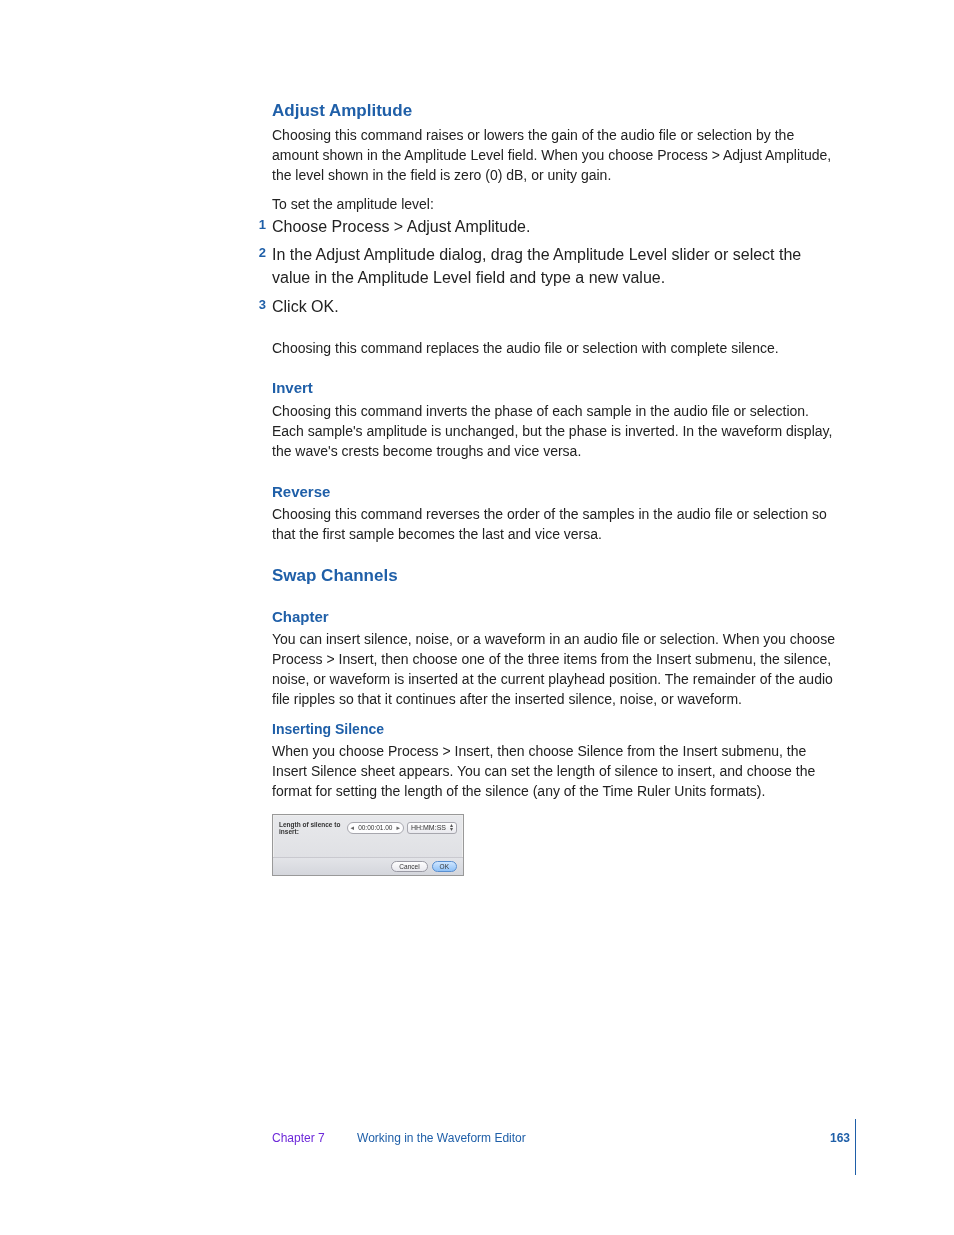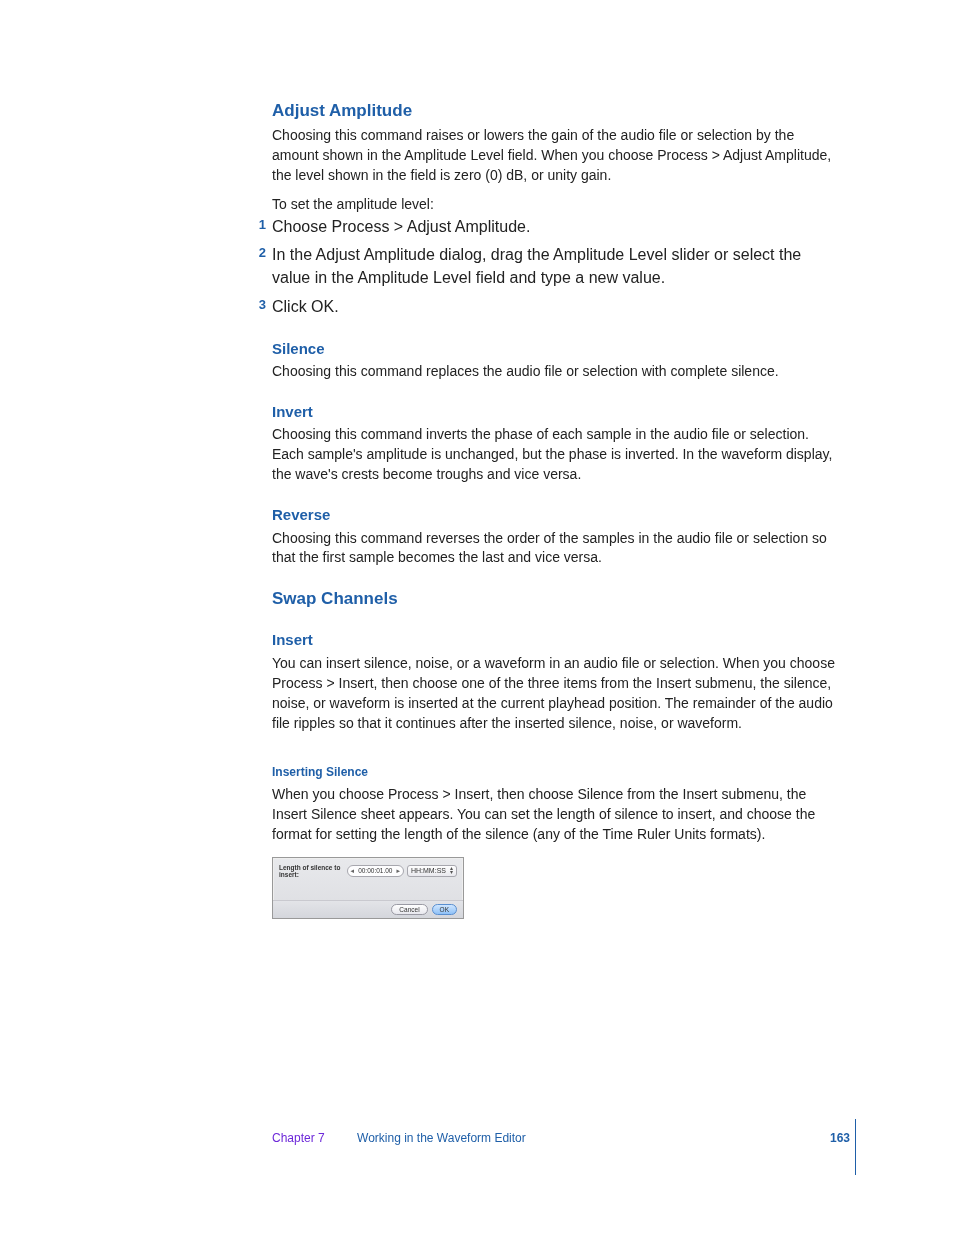--- a/index.html
+++ b/index.html
@@ -180,7 +180,6 @@
   </div>
 
   <div class="section">
-    <div class="h-blue sub">Silence</div>
     <p class="body-text">Choosing this command replaces the audio file or selection with complete silence.</p>
   </div>
 

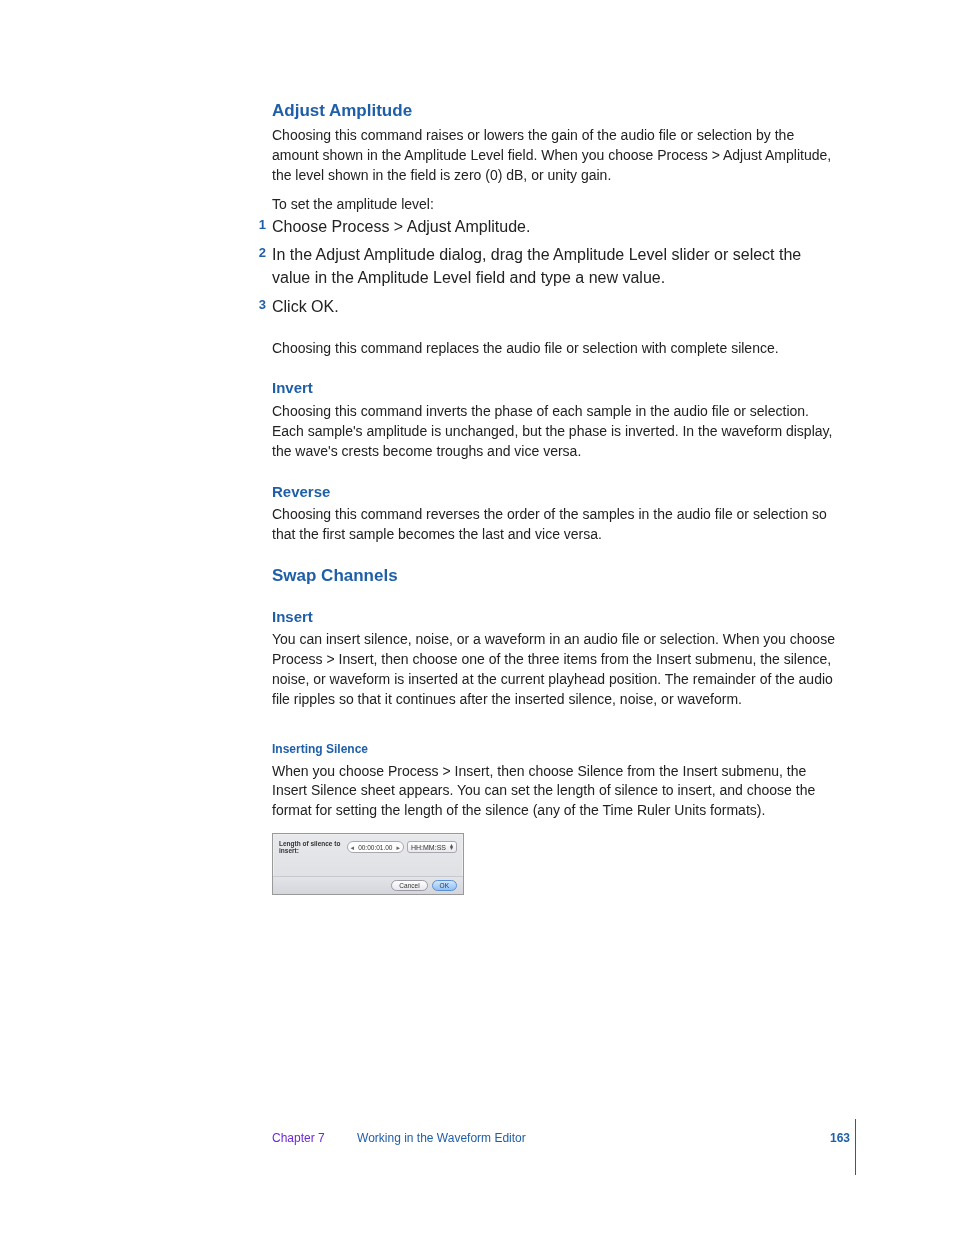--- a/index.html
+++ b/index.html
@@ -198,7 +198,7 @@
   </div>
 
   <div class="section">
-    <div class="h-blue sub">Insert</div>
+    <div class="h-blue sub">Chapter</div>
     <p class="body-text">You can insert silence, noise, or a waveform in an audio file or selection. When you choose Process &gt; Insert, then choose one of the three items from the Insert submenu, the silence, noise, or waveform is inserted at the current playhead position. The remainder of the audio file ripples so that it continues after the inserted silence, noise, or waveform.</p>
 
     <div class="h-blue small">Inserting Silence</div>

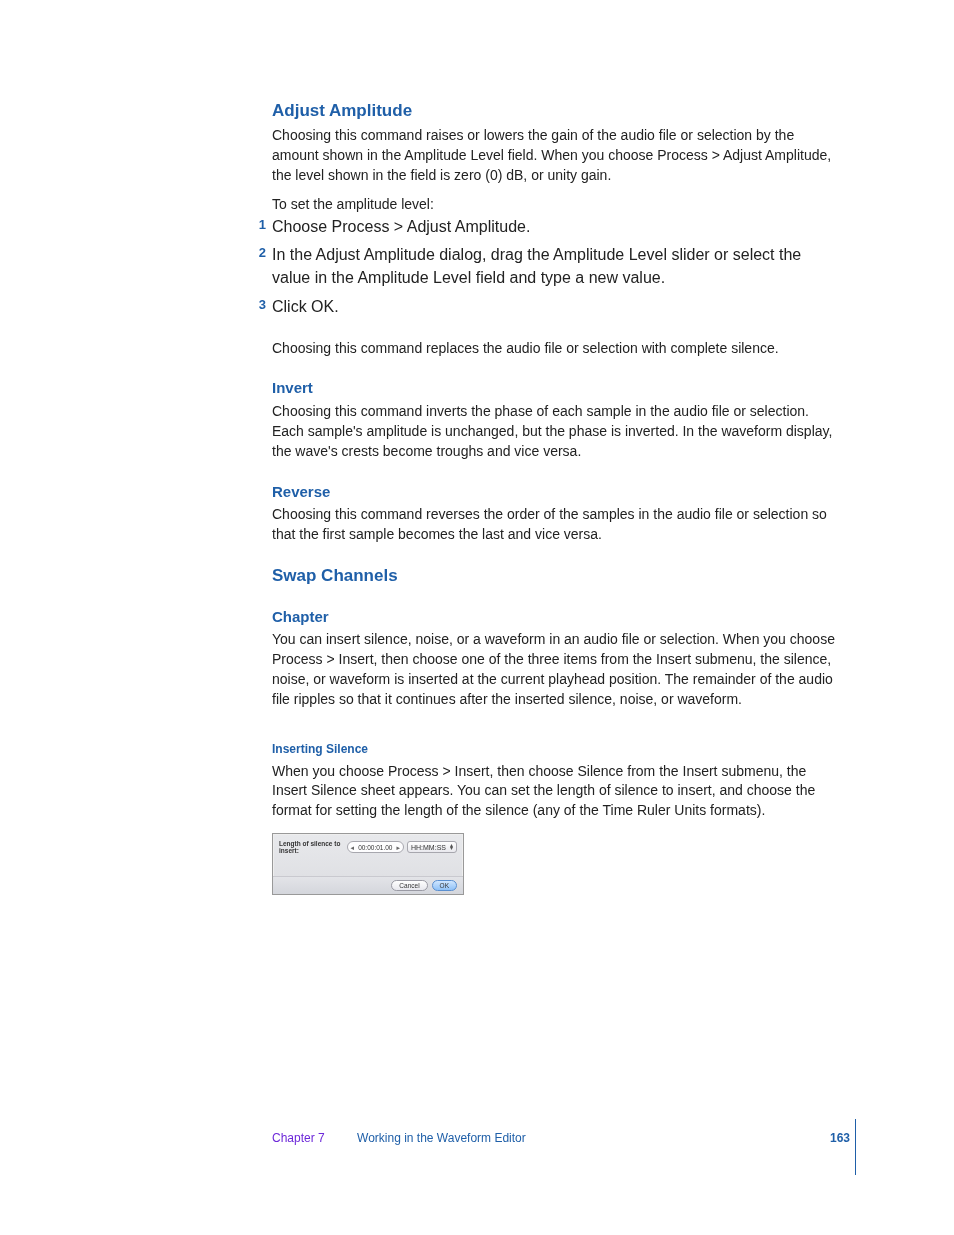--- a/index.html
+++ b/index.html
@@ -27,9 +27,9 @@
     font-size: 15px;
   }
   .h-blue.small {
-    font-size: 12px;
+    font-size: 14px;
     font-weight: 600;
-    margin-top: 32px;
+    margin-top: 10px;
   }
   .body-text {
     font-size: 14px;

